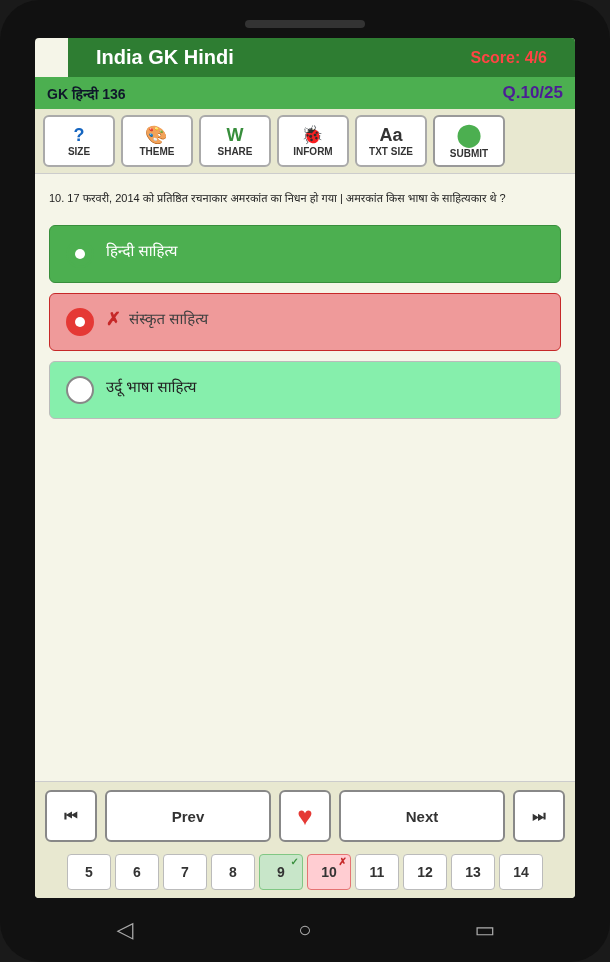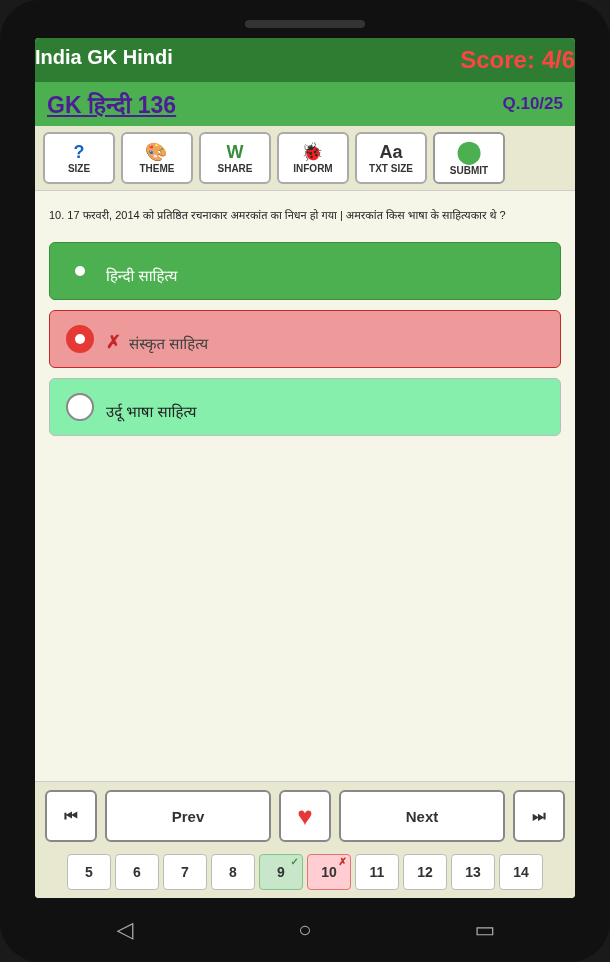--- a/index.html
+++ b/index.html
@@ -42,8 +42,9 @@
       background: #2e7d32;
       display: flex;
       justify-content: space-between;
-      align-items: flex-start;
-      padding: 8px 0;
+      align-items: center;
+      padding: 8px 28px;
+      margin-left: 33px;
     }
     .app-title {
       color: white;

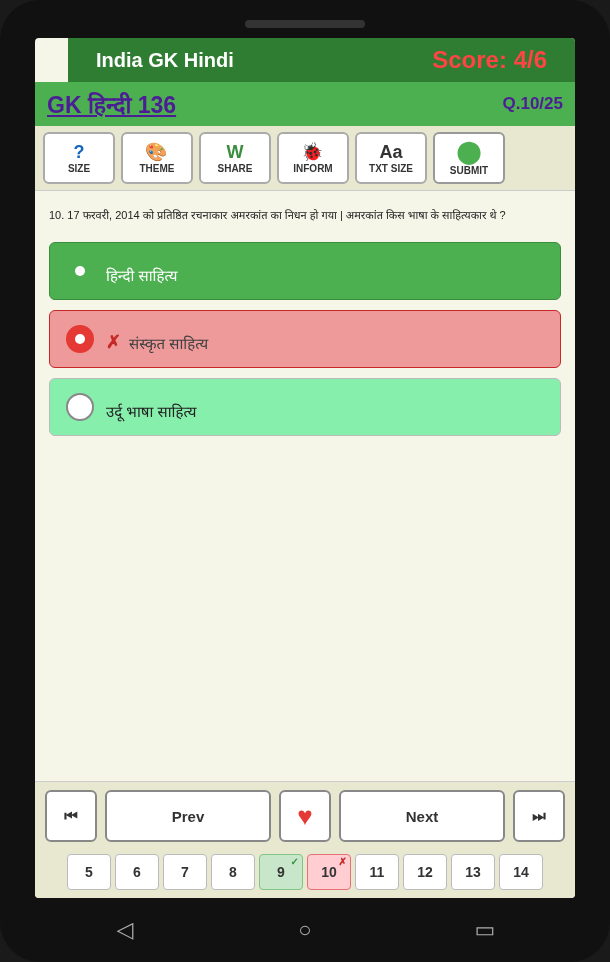--- a/index.html
+++ b/index.html
@@ -53,7 +53,7 @@
     }
     .score {
       color: #ff4444;
-      font-size: 24px;
+      font-size: 16px;
       font-weight: bold;
     }
     .header-sub {

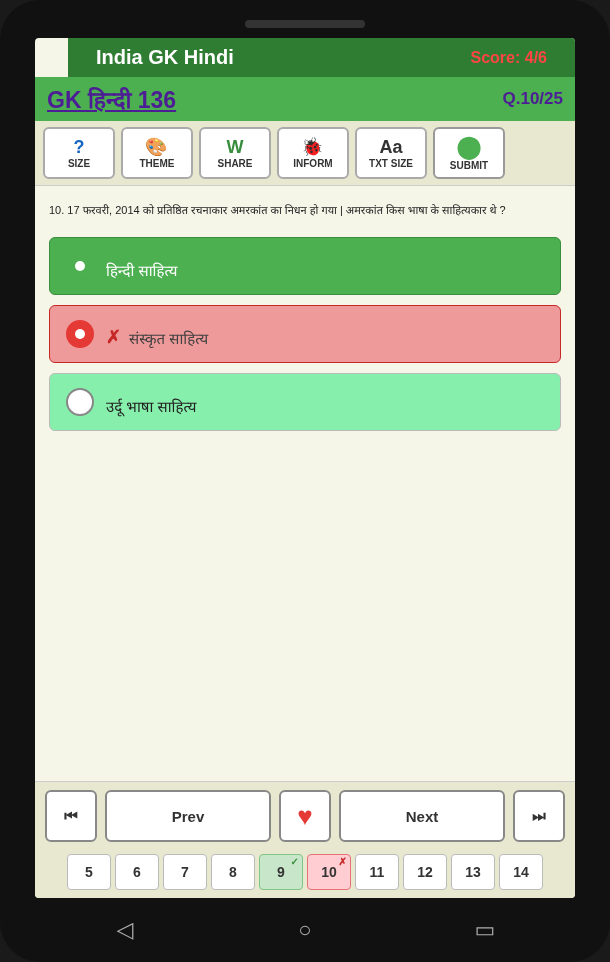--- a/index.html
+++ b/index.html
@@ -64,10 +64,9 @@
       padding: 6px 12px;
     }
     .gk-title {
-      color: #4c1d95;
-      font-size: 23px;
-      font-weight: bold;
-      text-decoration: underline;
+      color: #0f172a;
+      font-size: 14px;
+      font-weight: bold;
     }
     .q-num {
       color: #4c1d95;

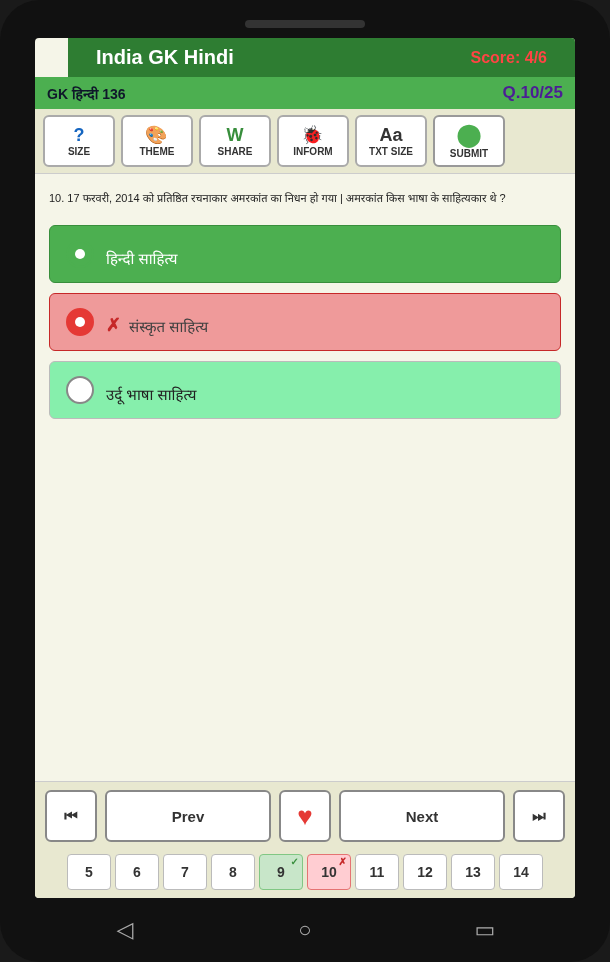--- a/index.html
+++ b/index.html
@@ -126,7 +126,7 @@
     }
     .option-row {
       display: flex;
-      align-items: flex-end;
+      align-items: flex-start;
       padding: 14px 16px;
       border-radius: 6px;
       cursor: pointer;

